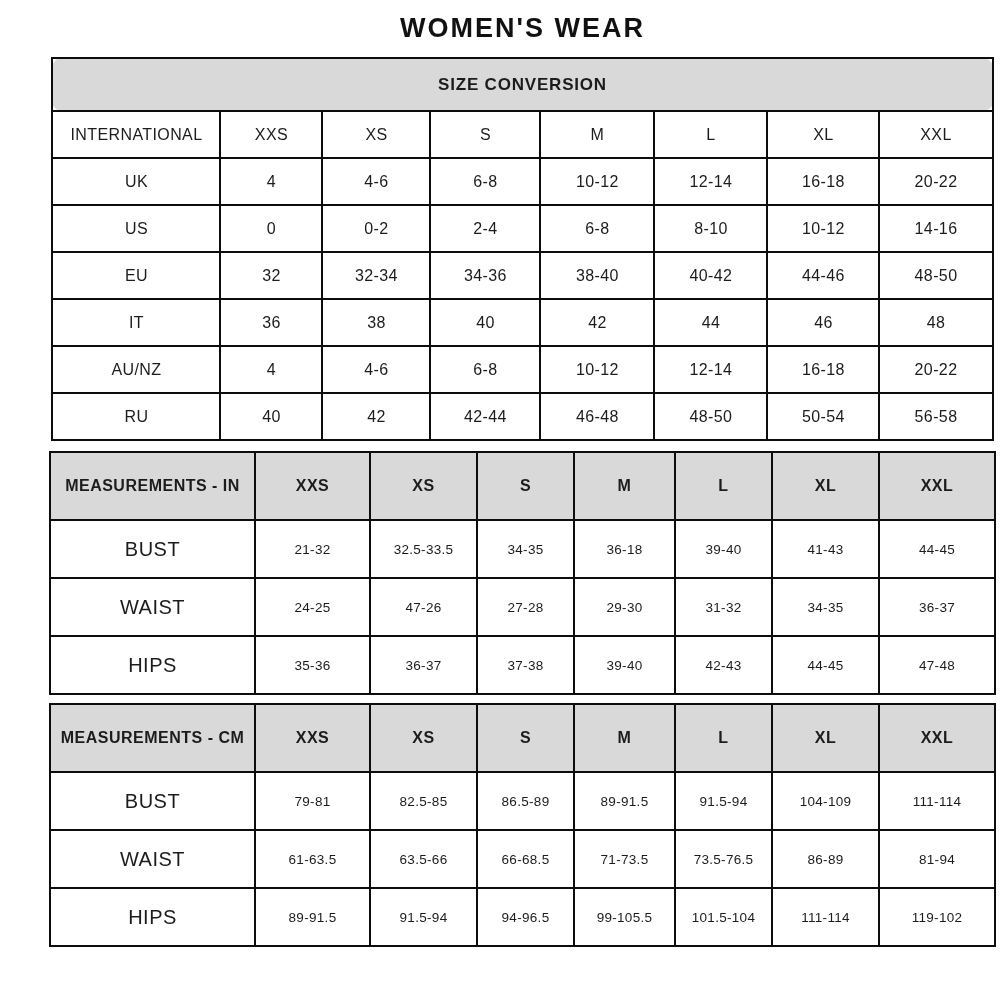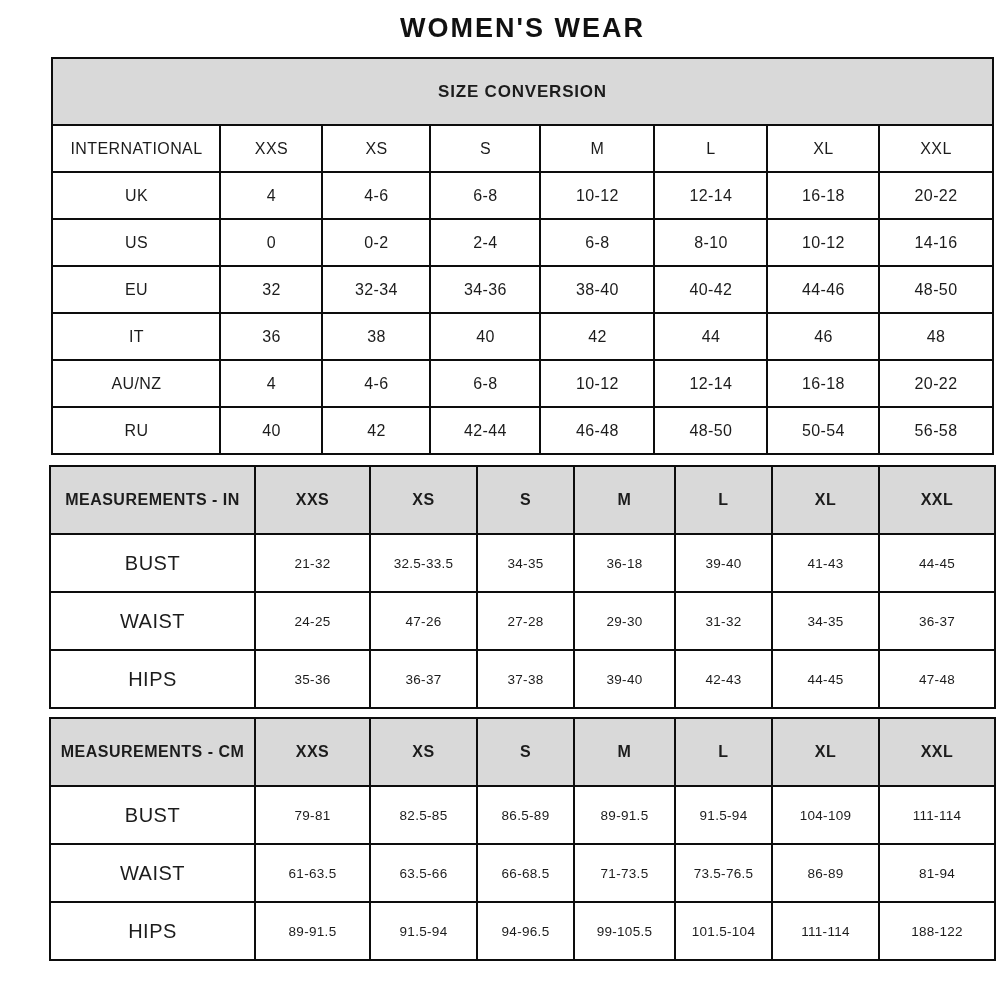--- a/index.html
+++ b/index.html
@@ -50,7 +50,8 @@
     font-weight:bold;
     font-size:17px;
     letter-spacing:0.8px;
-    height:67px;
+    height:53px;
+    border-radius:10px;
   }
   .conv .head-row td{background:#fff;font-weight:normal;}
   

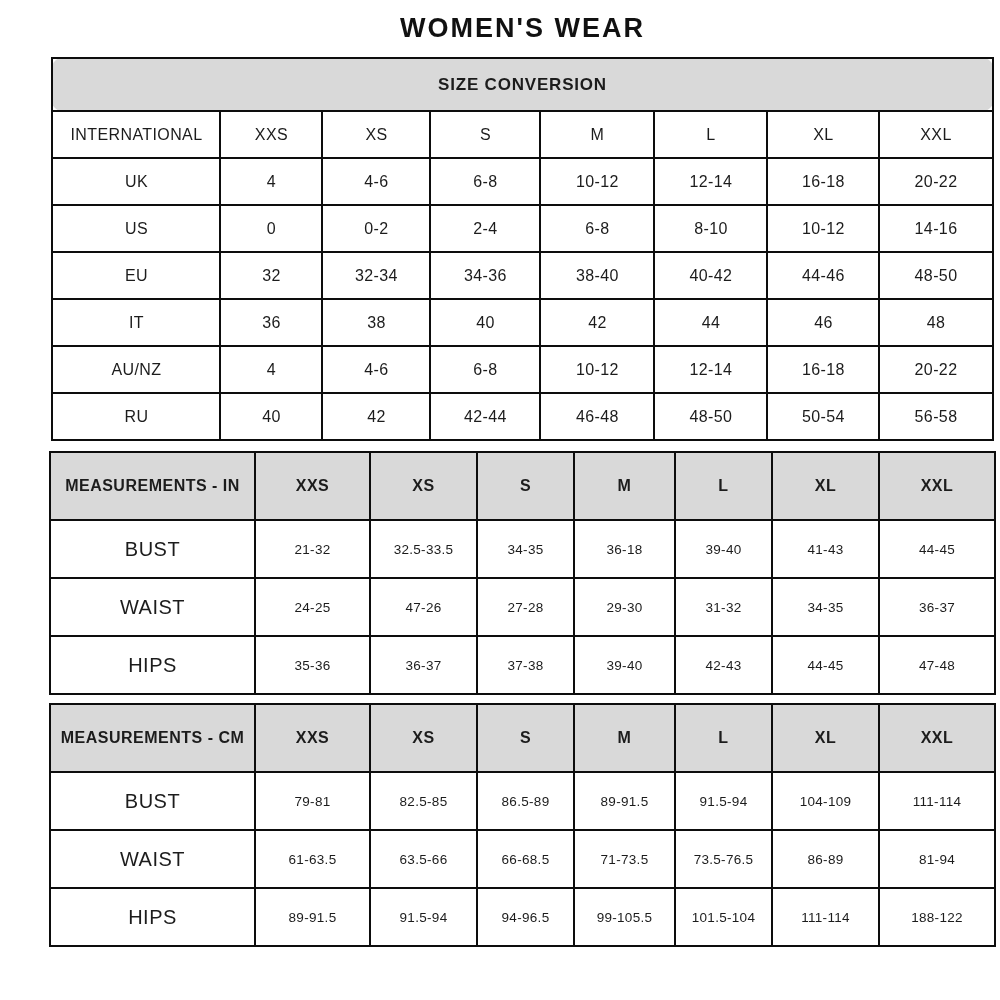--- a/index.html
+++ b/index.html
@@ -270,7 +270,7 @@
           <td>99-105.5</td>
           <td>101.5-104</td>
           <td>111-114</td>
-          <td>188-122</td>
+          <td>119-102</td>
         </tr>
       </tbody>
     </table>

